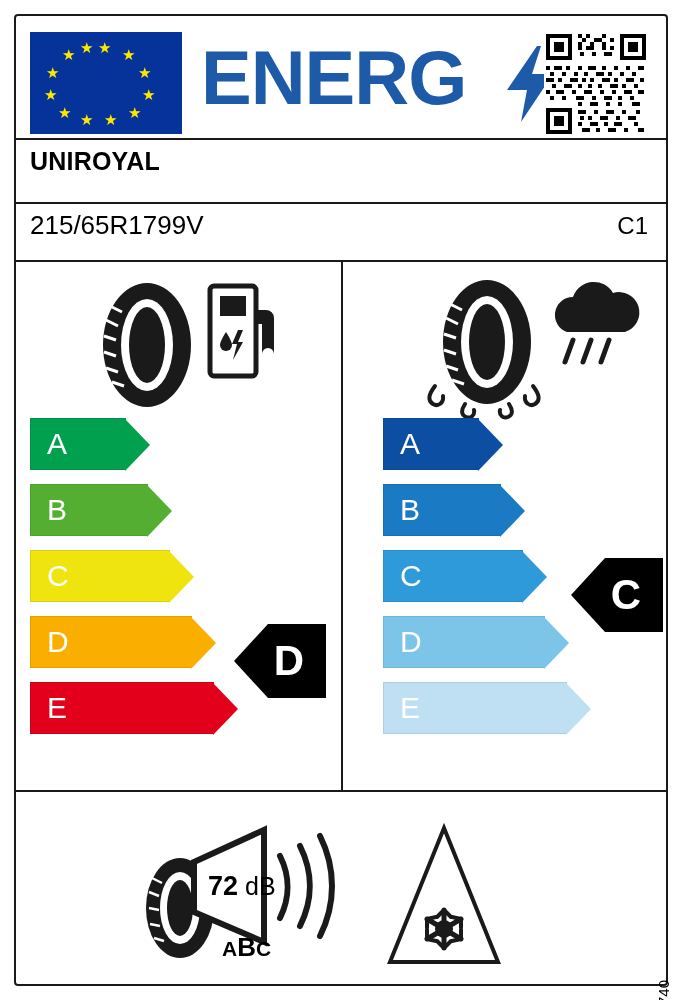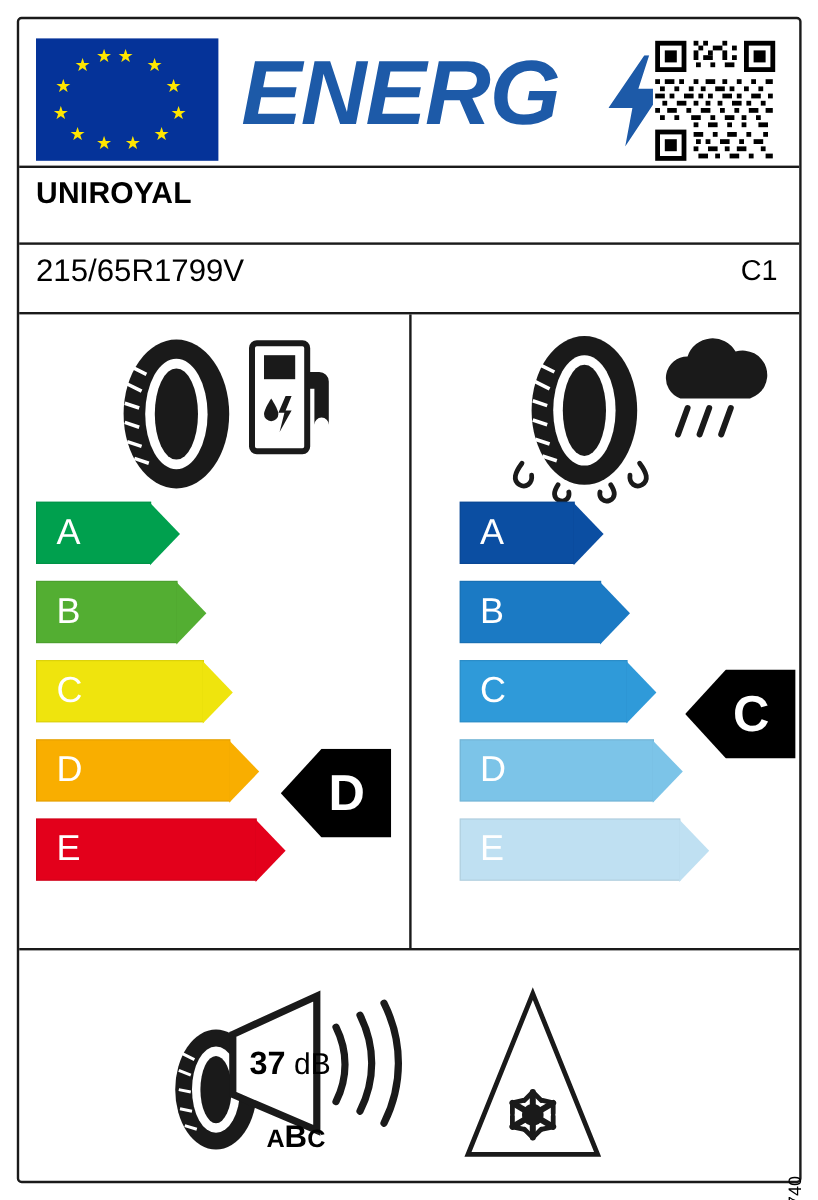--- a/index.html
+++ b/index.html
@@ -38,7 +38,6 @@
     font-weight: bold; letter-spacing: -1px;
     color: #1d5aa8;
     font-family: "Liberation Sans", sans-serif;
-    font-style: italic;
   }
   .bolt {
     position: absolute; left: 491px; top: 30px;

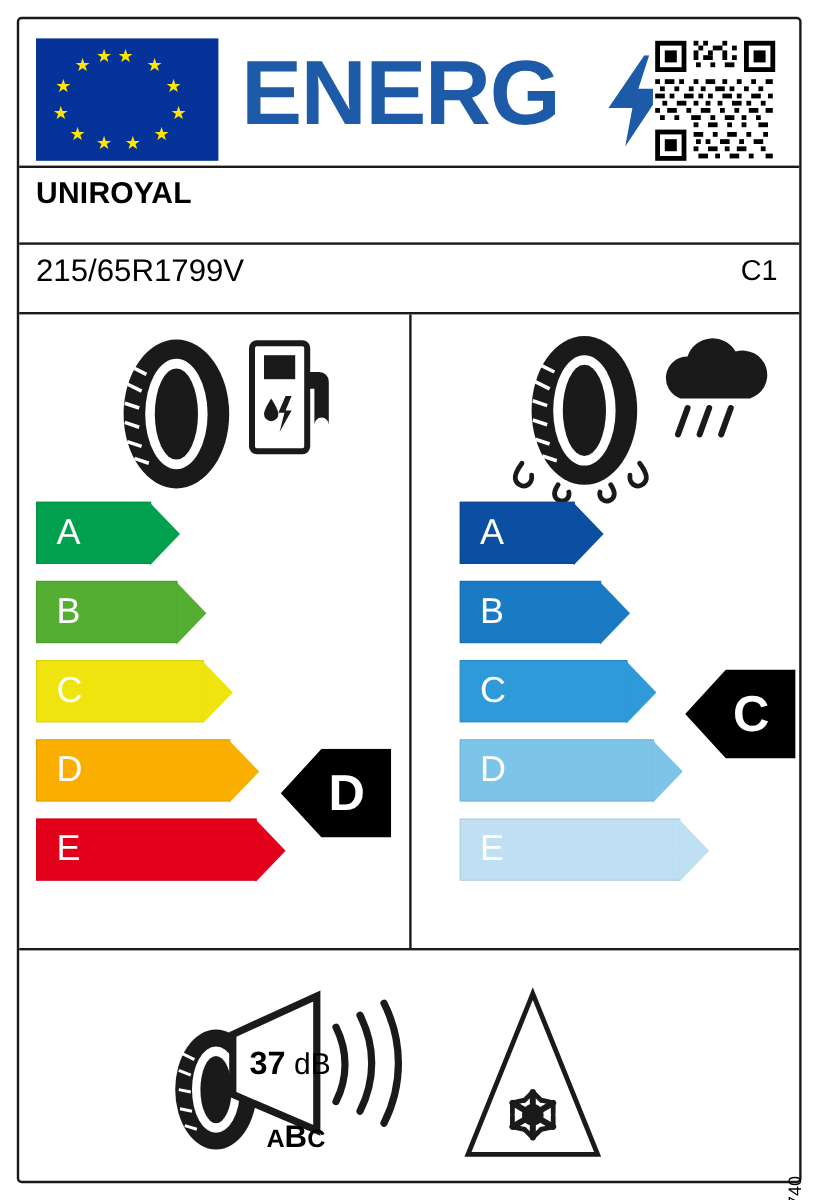--- a/index.html
+++ b/index.html
@@ -448,7 +448,7 @@
         </g>
       </svg>
       <div class="db-text">
-        <span>37</span><span class="db-unit">&nbsp;</span><span class="db-unit">dB</span>
+        <span>72</span><span class="db-unit">&nbsp;</span><span class="db-unit">dB</span>
       </div>
       <div class="abc">
         <span>A</span><b>B</b><span>C</span>

